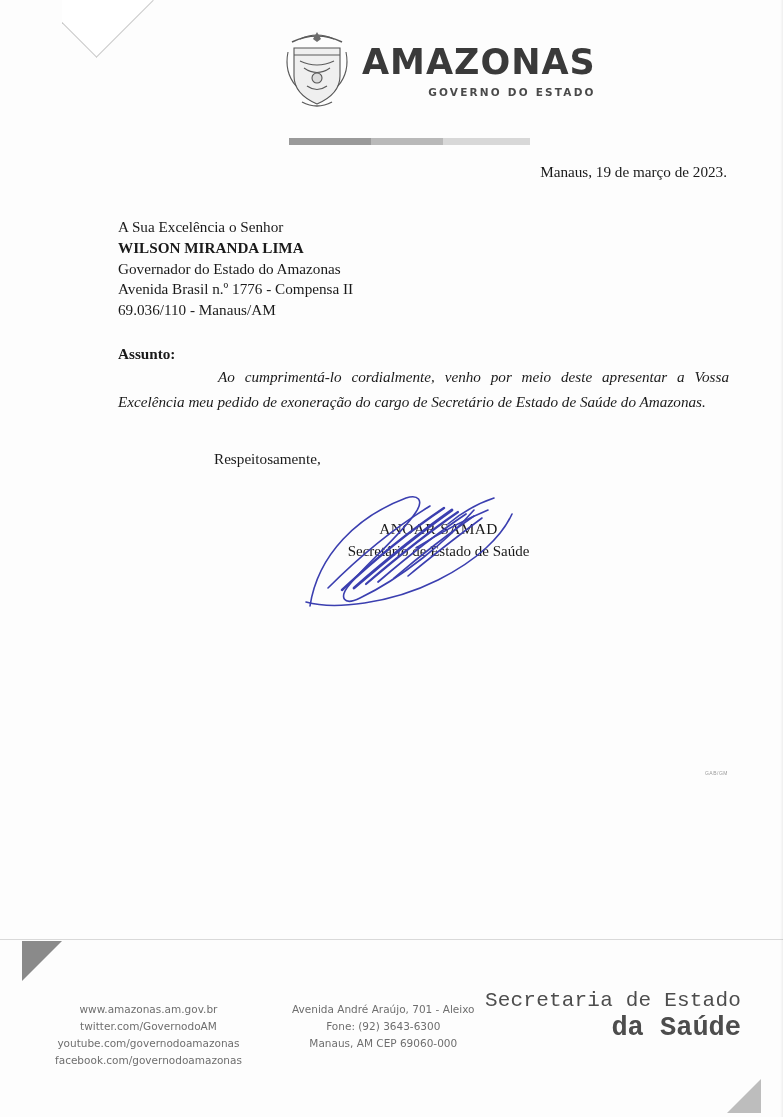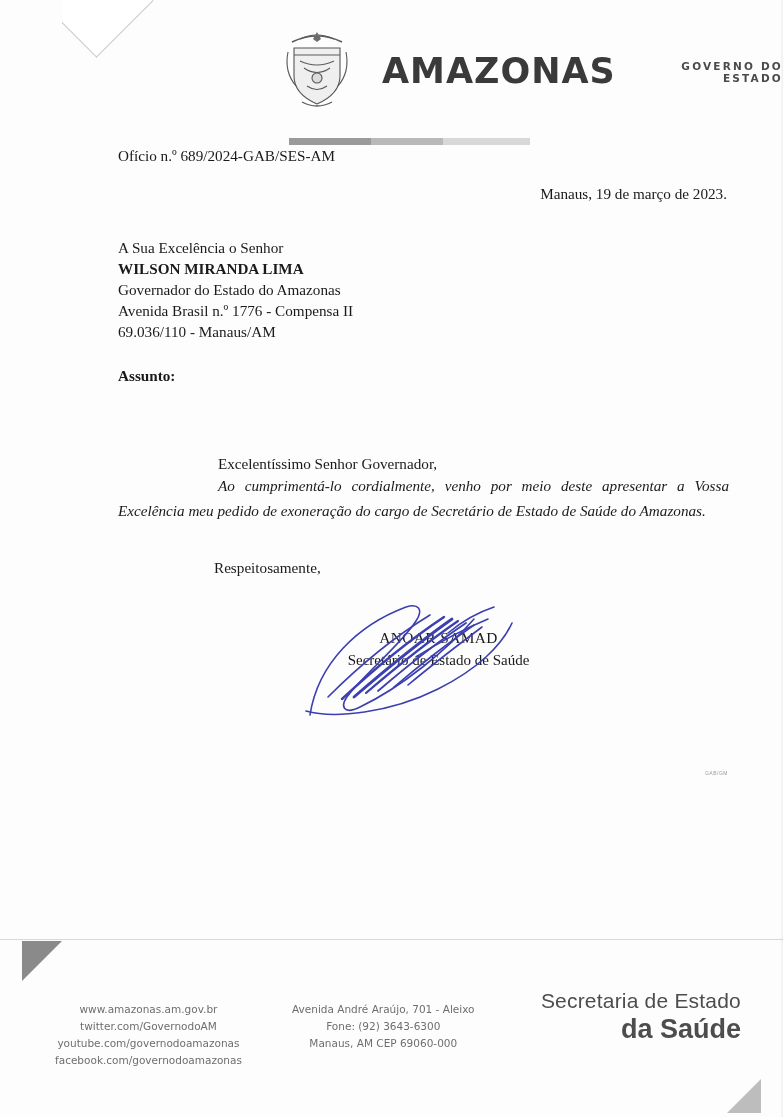--- a/index.html
+++ b/index.html
@@ -69,10 +69,9 @@
 
   .brand-text {
     display: flex;
-    flex-direction: row;
+    flex-direction: column;
     justify-content: space-between;
     padding-top: 4px;
-    margin-left: 20px;
   }
   .brand-title {
     font-family: "DejaVu Sans", sans-serif;

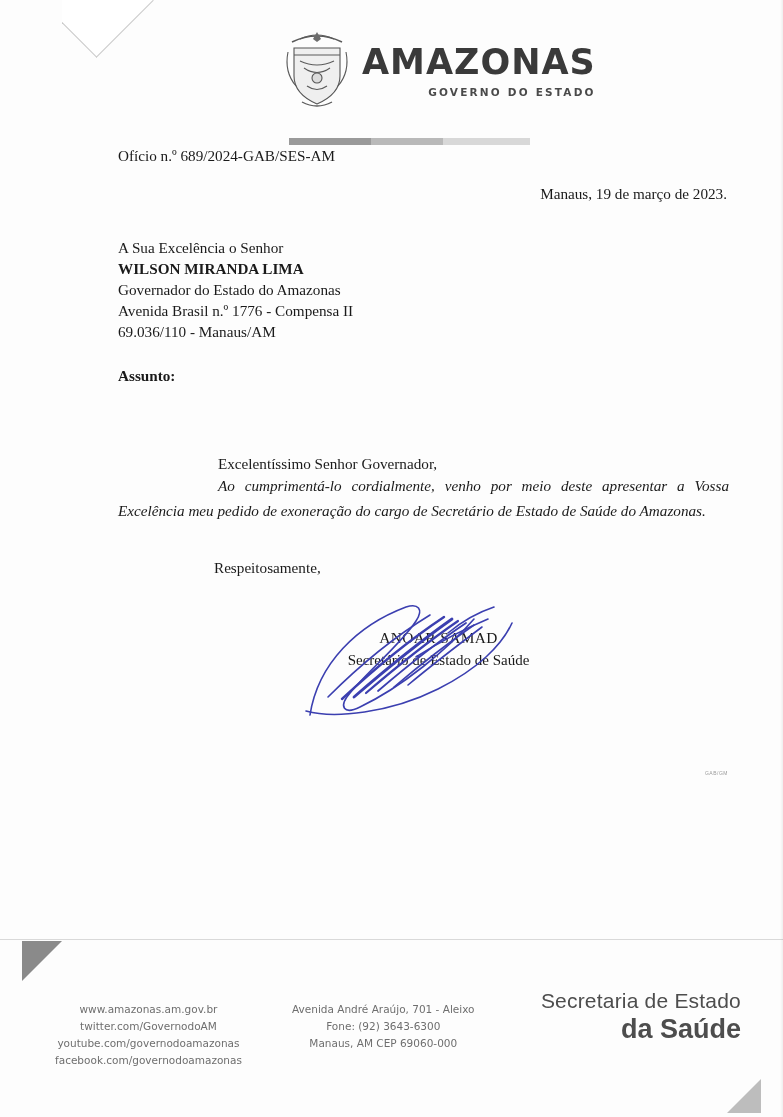--- a/index.html
+++ b/index.html
@@ -290,7 +290,6 @@
 
   <div class="doc">
 
-    <div class="oficio">Ofício n.º 689/2024-GAB/SES-AM</div>
 
     <div class="place-date">Manaus, 19 de março de 2023.</div>
 

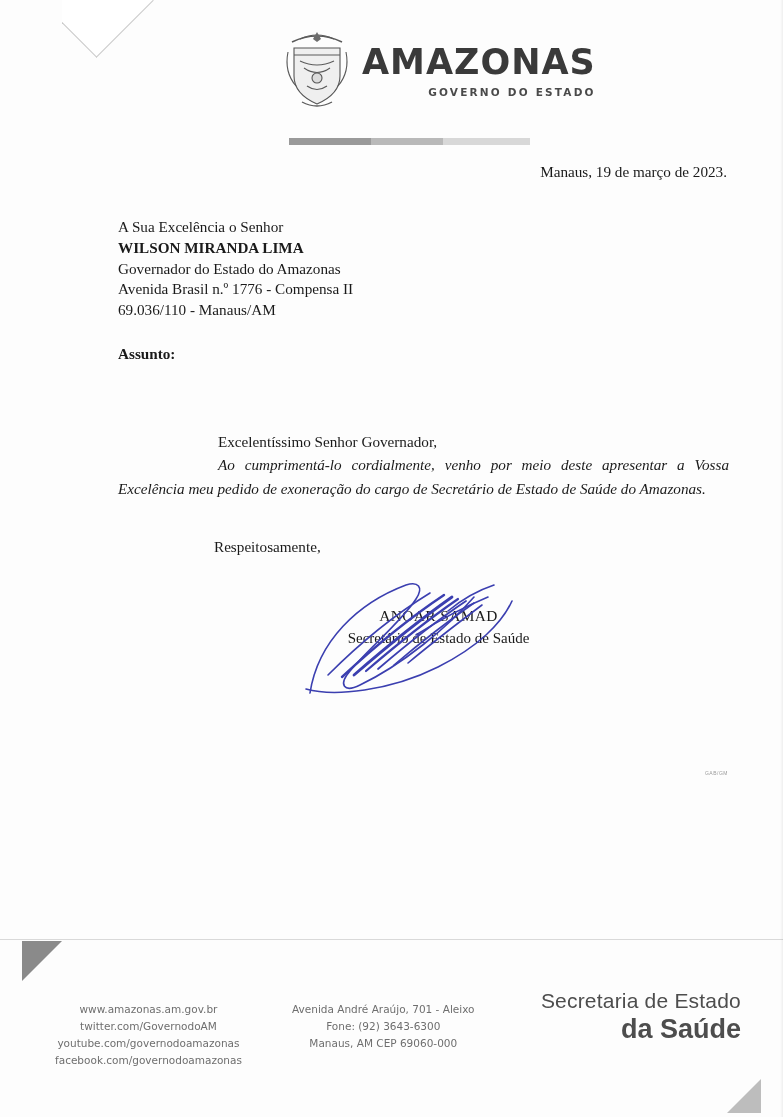--- a/index.html
+++ b/index.html
@@ -305,7 +305,6 @@
       <div class="subject-label">Assunto:</div>
     </div>
 
-    <div class="salutation">Excelentíssimo Senhor Governador,</div>
 
     <div class="para">Ao cumprimentá-lo cordialmente, venho por meio deste apresentar a Vossa Excelência meu pedido de exoneração do cargo de Secretário de Estado de Saúde do Amazonas.</div>
 

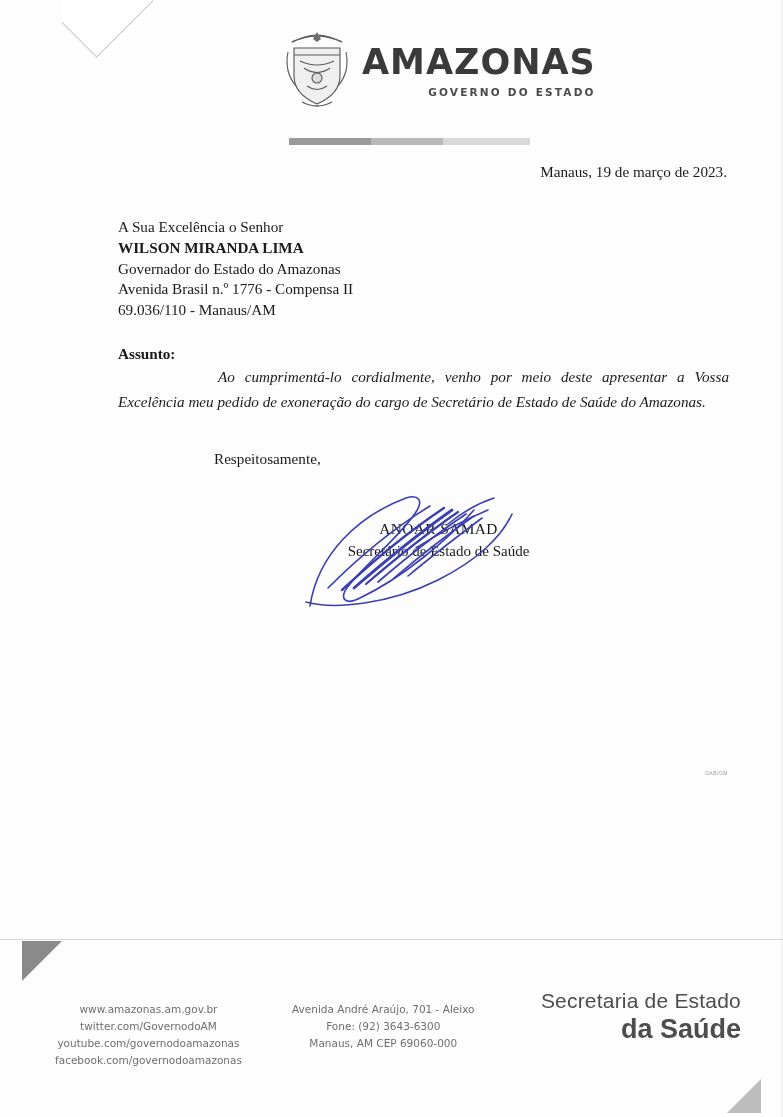--- a/index.html
+++ b/index.html
@@ -241,7 +241,7 @@
     right: 42px;
     top: 72px;
     text-align: right;
-    font-family: Liberation Sans, sans-serif;
+    font-family: Liberation Mono, monospace;
     color: #4d4d4d;
   }
   .footer-brand .l1 { font-size: 21px; letter-spacing: 0.2px; }

